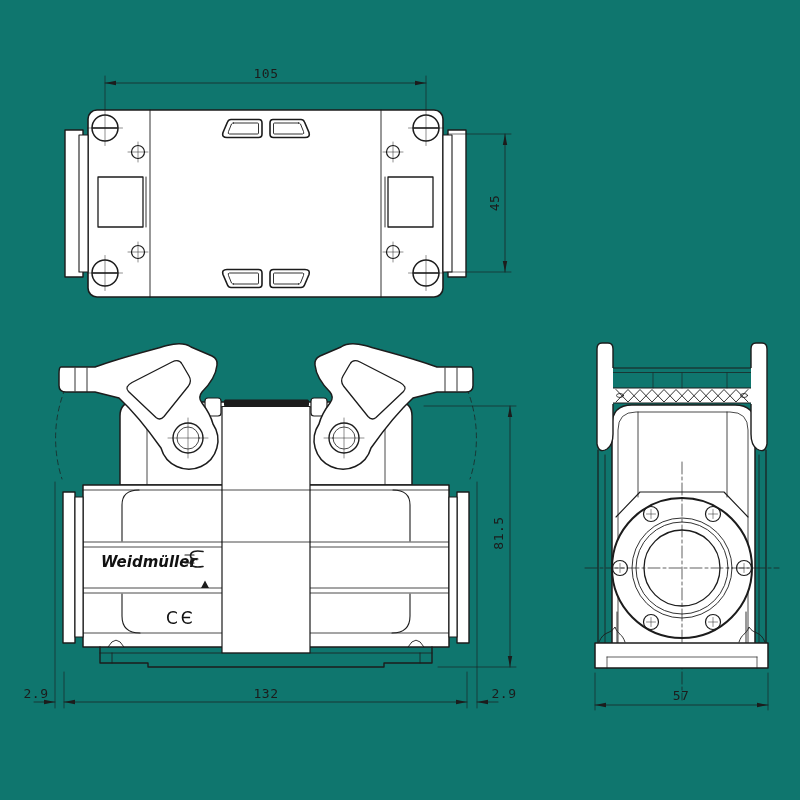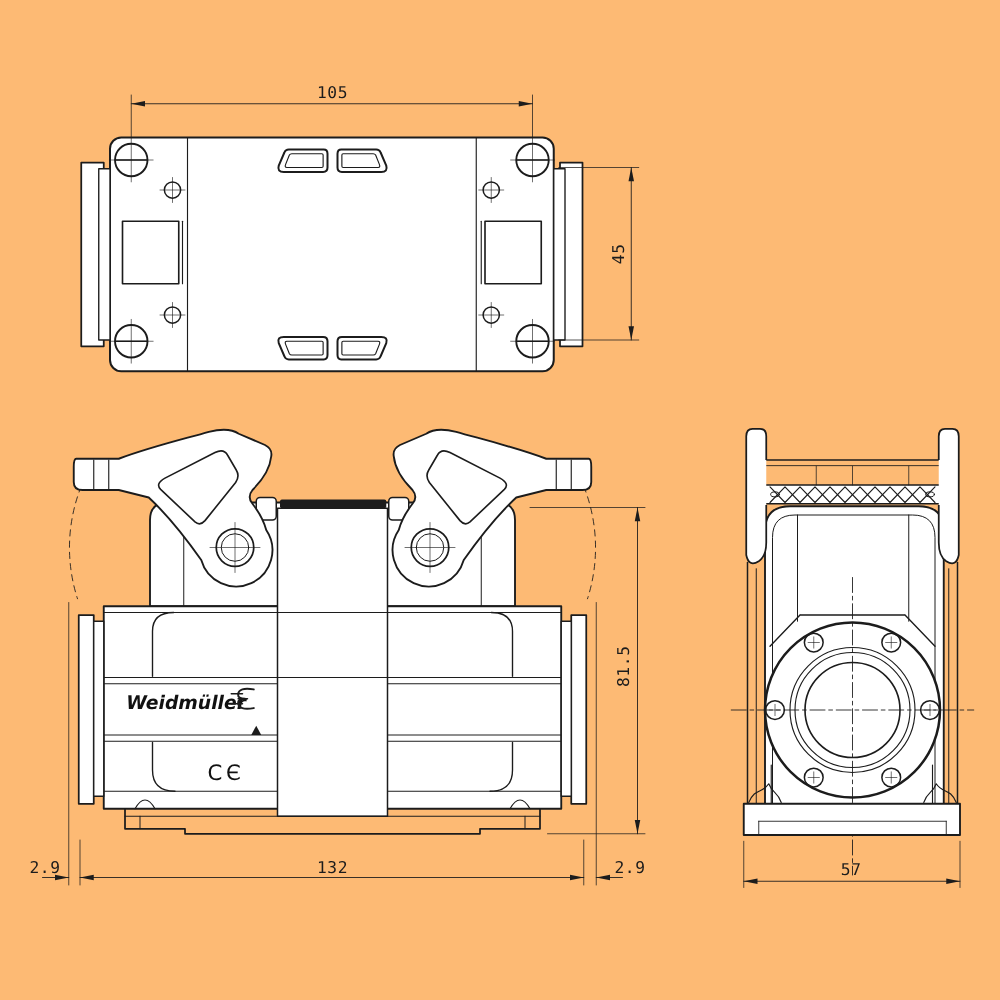--- a/index.html
+++ b/index.html
@@ -3,7 +3,7 @@
 <meta charset="utf-8">
 <style>
   html,body{margin:0;padding:0;background:#fff;}
-  .sheet{position:relative;width:800px;height:800px;background:#fdba74;overflow:hidden;
+  .sheet{position:relative;width:800px;height:800px;background:#0f766e;overflow:hidden;
          font-family:"DejaVu Sans", sans-serif;}
   svg{display:block}
   .ln{stroke:#1c1c1c;fill:none;stroke-linecap:round;stroke-linejoin:round}

